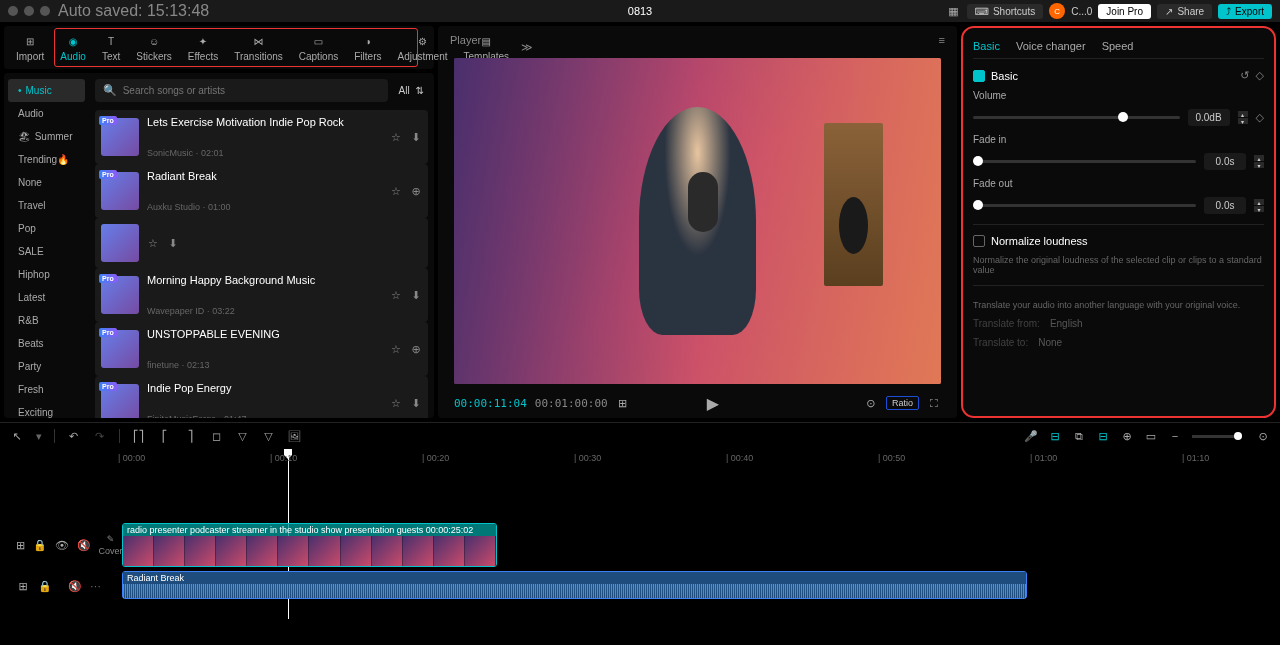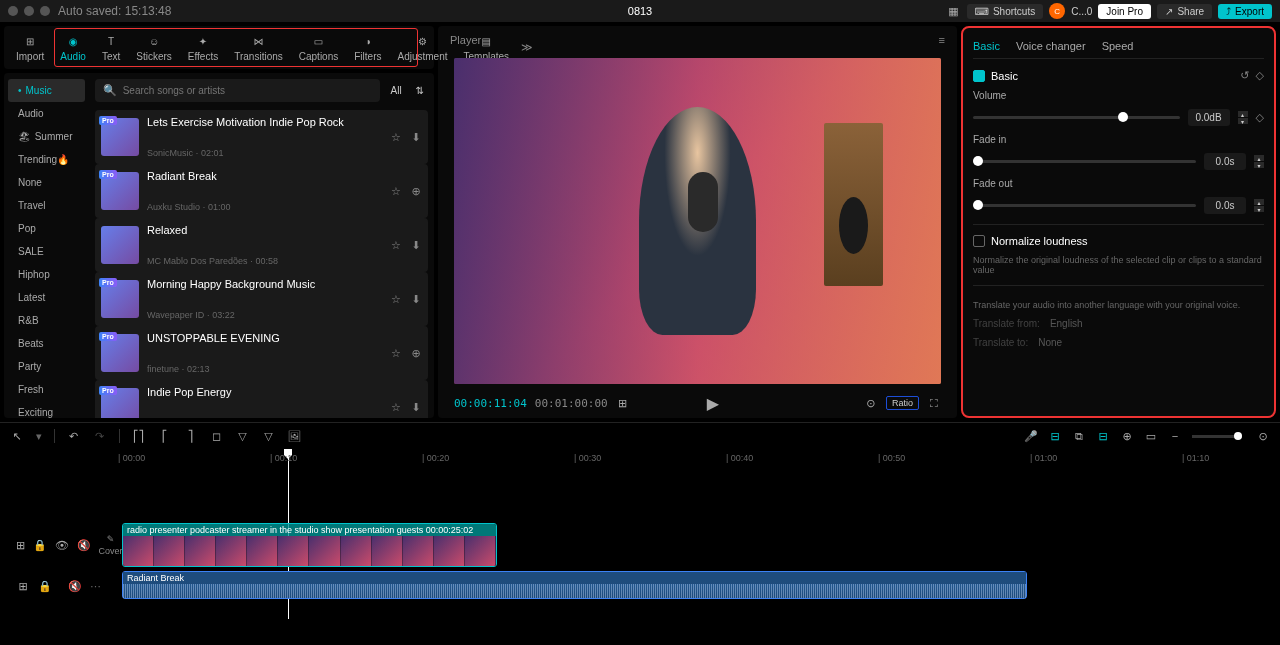--- a/index.html
+++ b/index.html
@@ -8,7 +8,7 @@
 .titlebar { height: 22px; background: #1a1a1a; display: flex; align-items: center; padding: 0 8px; position: relative; }
 .traffic-lights { display: flex; gap: 6px; }
 .traffic-lights span { width: 10px; height: 10px; border-radius: 50%; background: #555; }
-.auto-saved { margin-left: 8px; color: #888; font-size: 12px; }
+.auto-saved { margin-left: 8px; color: #888; font-size: 16px; }
 .titlebar-center { position: absolute; left: 50%; transform: translateX(-50%); color: #fff; font-size: 11px; }
 .titlebar-right { margin-left: auto; display: flex; gap: 6px; align-items: center; }
 .titlebar-btn { background: #2a2a2a; padding: 2px 8px; border-radius: 3px; color: #ccc; font-size: 10px; display: flex; align-items: center; gap: 4px; }

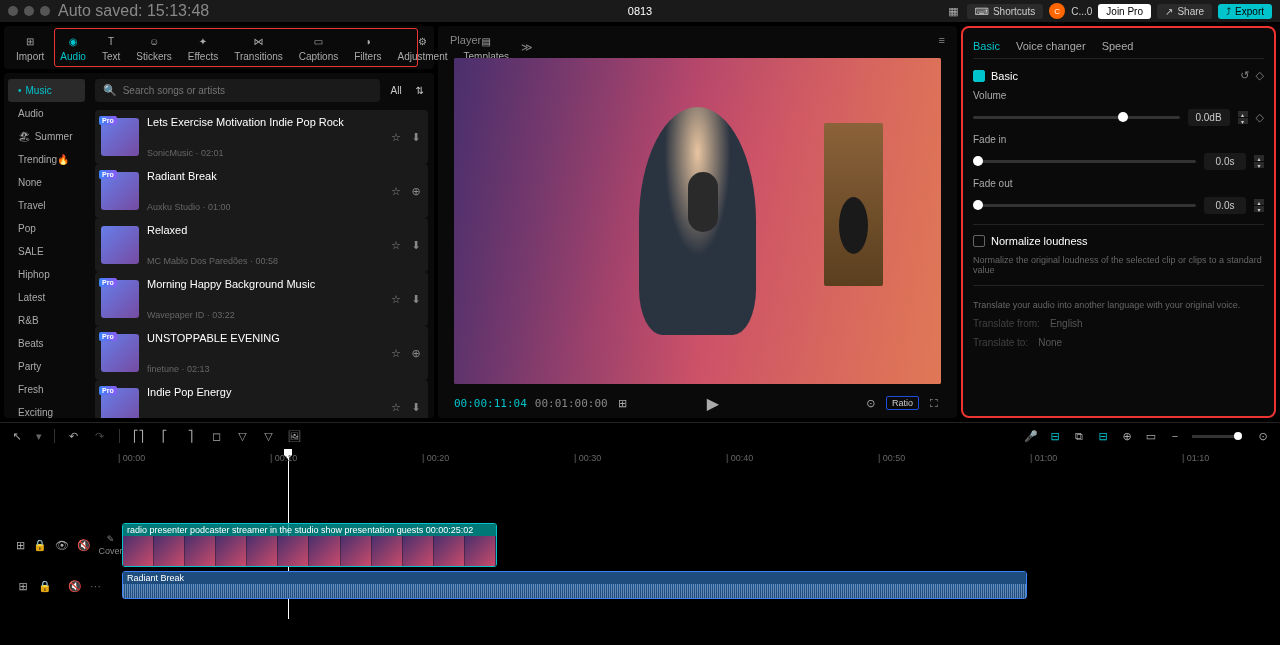--- a/index.html
+++ b/index.html
@@ -19,7 +19,7 @@
 .main-layout { display: flex; height: 400px; padding: 4px; gap: 4px; }
 .left-panel { width: 430px; display: flex; flex-direction: column; }
 .center-panel { flex: 1; background: #0a0a0a; border-radius: 4px; display: flex; flex-direction: column; }
-.right-panel { width: 315px; background: #0a0a0a; border-radius: 8px; border: 2px solid #e33; padding: 6px 10px; }
+.right-panel { width: 315px; background: #0a0a0a; border-radius: 13px; border: 2px solid #e33; padding: 6px 10px; }
 
 .top-tabs { display: flex; background: #0a0a0a; border-radius: 4px; padding: 4px; align-items: center; position: relative; }
 .top-tabs-hl { position: absolute; border: 1px solid #e33; border-radius: 3px; top: 2px; left: 50px; right: 16px; bottom: 2px; pointer-events: none; }

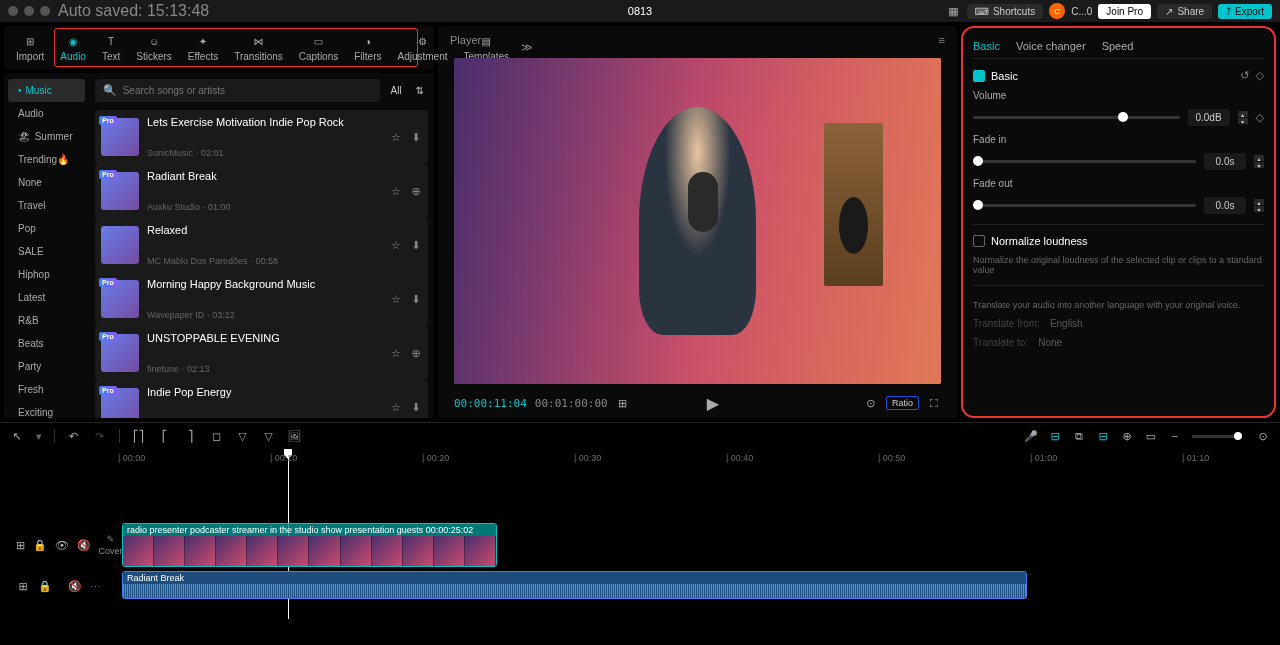--- a/index.html
+++ b/index.html
@@ -37,7 +37,7 @@
 .search-row { display: flex; gap: 6px; align-items: center; margin-bottom: 4px; }
 .search-box { flex: 1; background: #1a1a1a; border-radius: 4px; padding: 5px 8px; display: flex; align-items: center; gap: 6px; }
 .search-box input { background: transparent; border: none; color: #888; font-size: 10px; outline: none; flex: 1; }
-.all-btn { color: #ccc; font-size: 10px; padding: 4px; display: flex; align-items: center; gap: 14px; }
+.all-btn { color: #ccc; font-size: 10px; padding: 4px; display: flex; align-items: center; gap: 6px; }
 
 .track-item { background: #1a1a1a; border-radius: 4px; padding: 6px; display: flex; align-items: center; gap: 8px; }
 .track-thumb { width: 38px; height: 38px; border-radius: 3px; background: linear-gradient(135deg,#667eea,#764ba2); position: relative; }

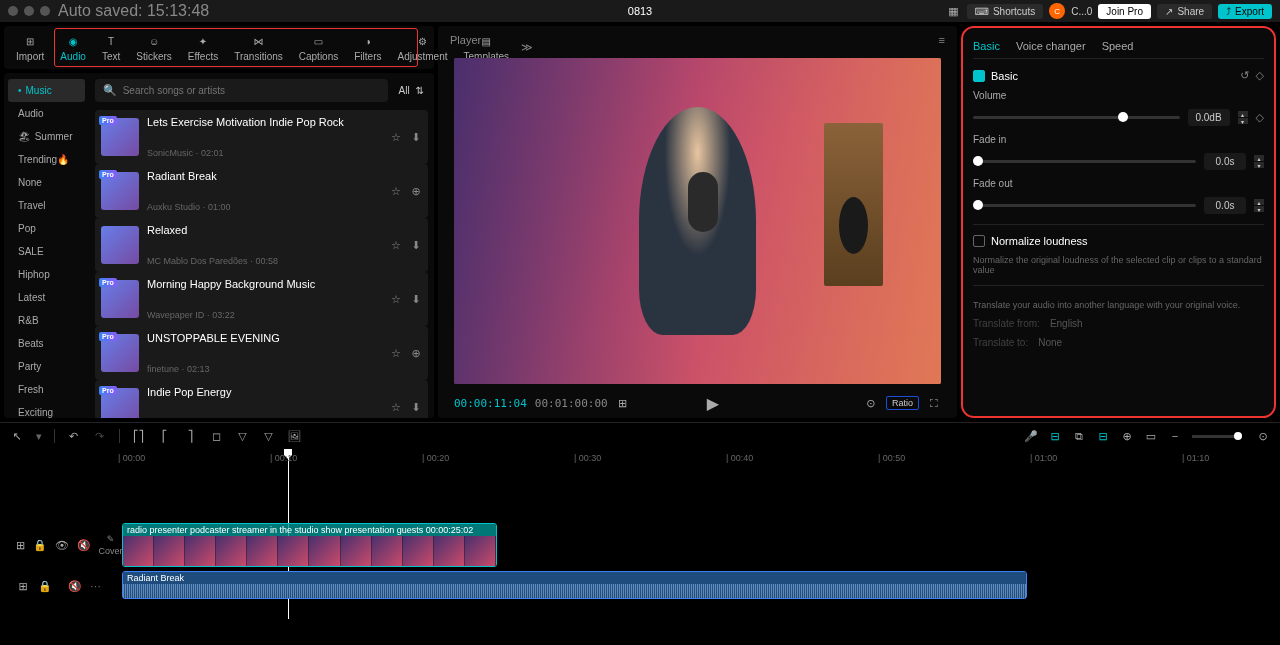--- a/index.html
+++ b/index.html
@@ -243,10 +243,6 @@
             </div>
             <div class="track-item">
     <div class="track-thumb"></div>
-    <div class="track-info">
-      <div class="track-title">Relaxed</div>
-      <div class="track-meta">MC Mablo Dos Paredões · 00:58</div>
-    </div>
     <div class="track-actions">
       <span class="icon-sm">☆</span>
       <span class="icon-sm">⬇</span>

